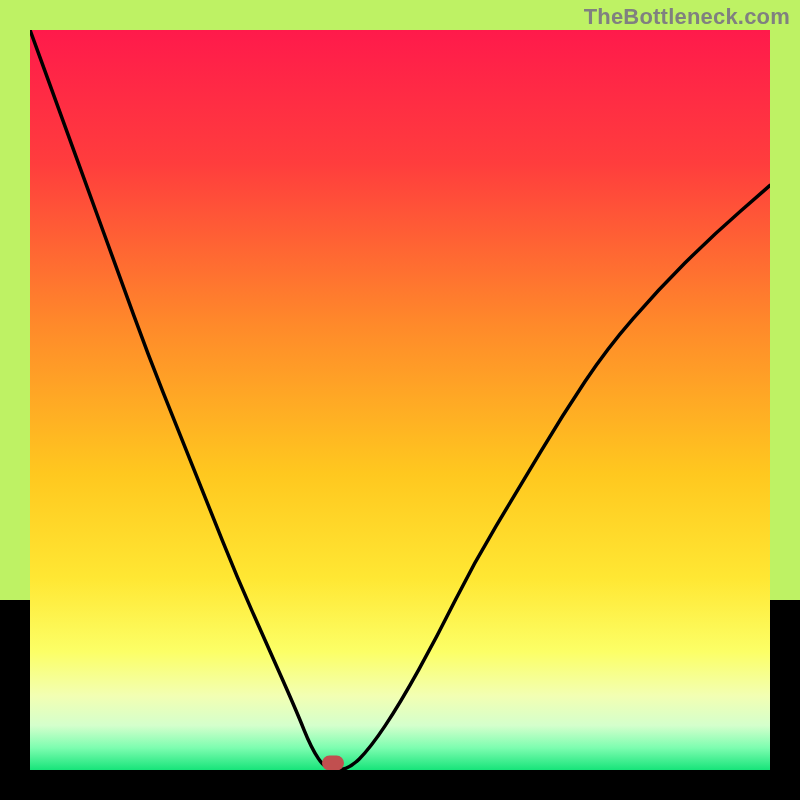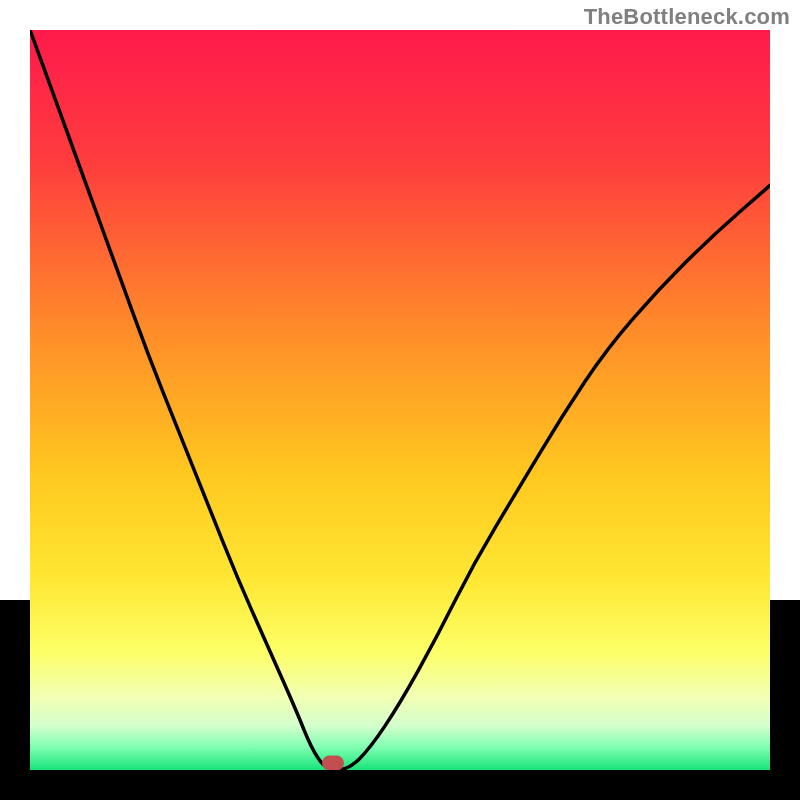--- a/index.html
+++ b/index.html
@@ -15,7 +15,7 @@
     position: relative;
     width: 800px;
     height: 600px;
-    background: #ffffff;
+    background: #bef264;
   }
   .watermark {
     position: absolute;

